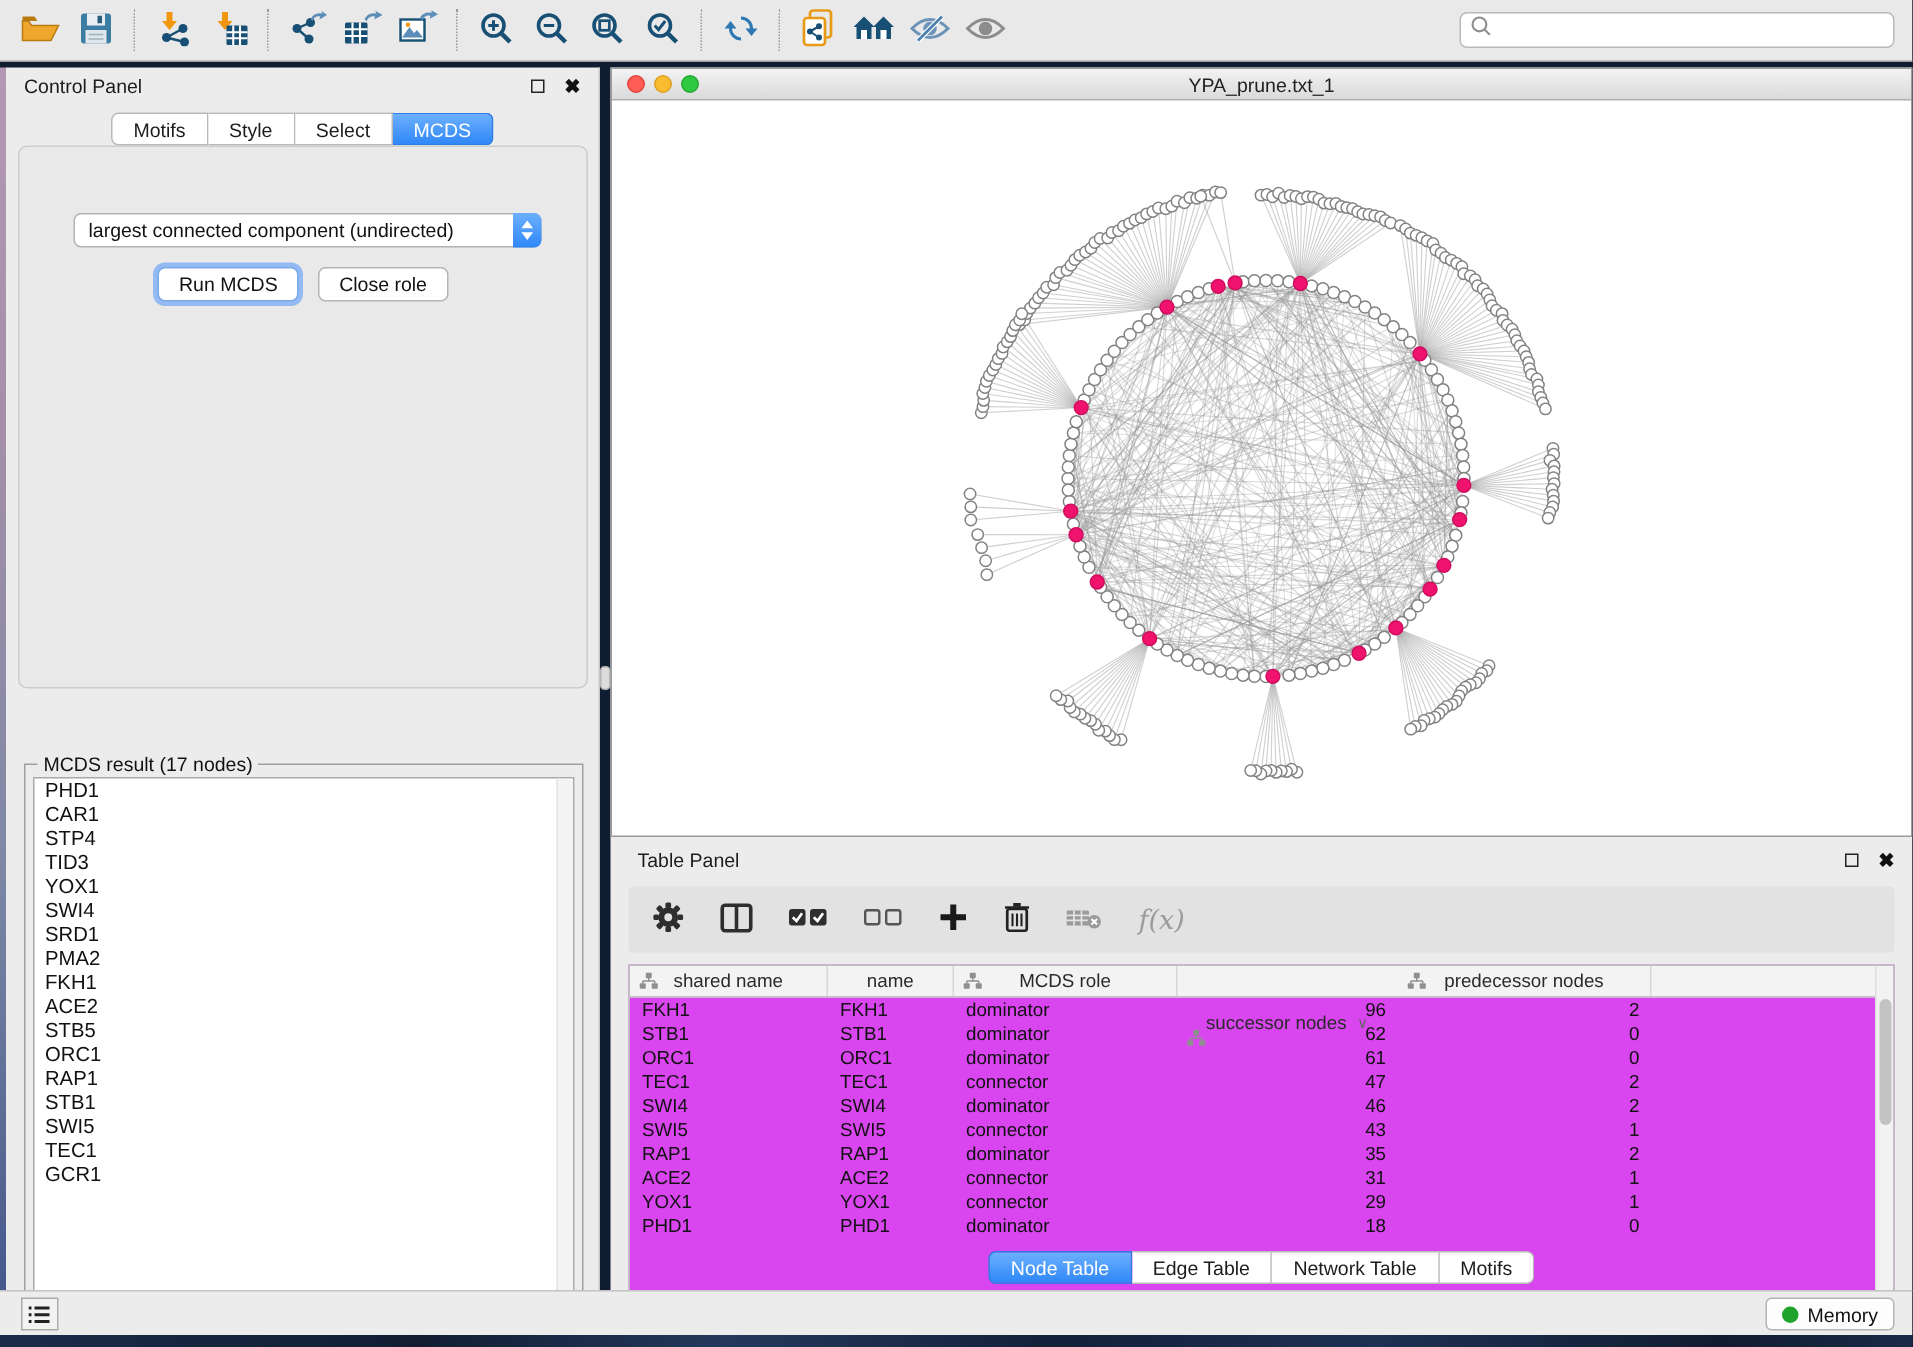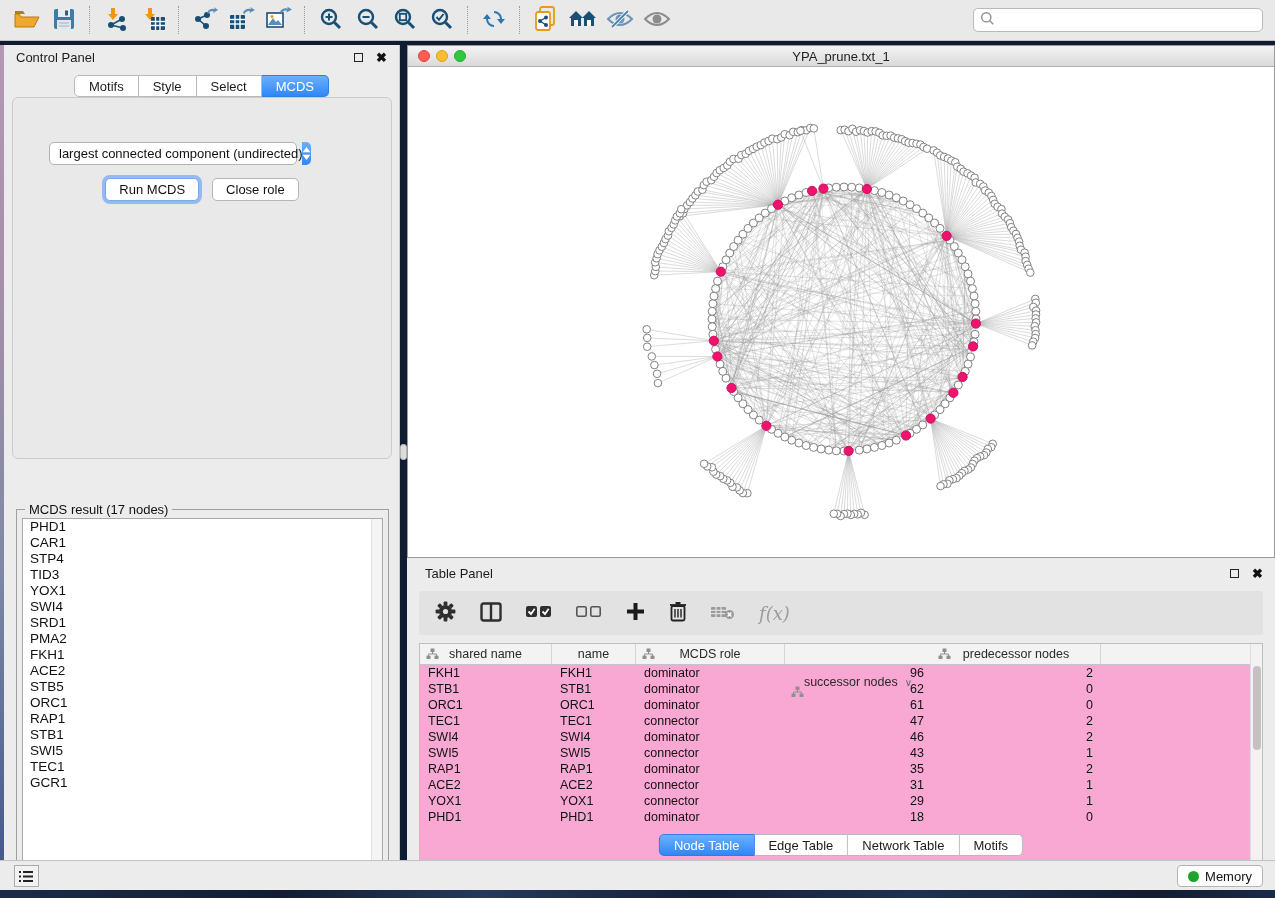--- a/index.html
+++ b/index.html
@@ -40,7 +40,7 @@
   .mcds-box { position:absolute; left:8px; top:52px; width:380px; height:362px; background:#e9e9e9;
     border:1px solid #cccccc; border-radius:6px; }
   .opt-label { text-align:center; margin-top:18px; font-size:13.5px; color:#111; }
-  .opt-select { position:absolute; left:36px; top:44px; width:248px; height:23px; background:#fff;
+  .opt-select { position:absolute; left:36px; top:44px; width:312px; height:23px; background:#fff;
     border:1px solid #b3b3b3; border-radius:5px; display:flex; align-items:center; }
   .opt-select .val { flex:1; font-size:13px; color:#111; padding-left:9px; white-space:nowrap; }
   .stepper { width:19px; height:23px; margin:-1px; border-radius:0 5px 5px 0;

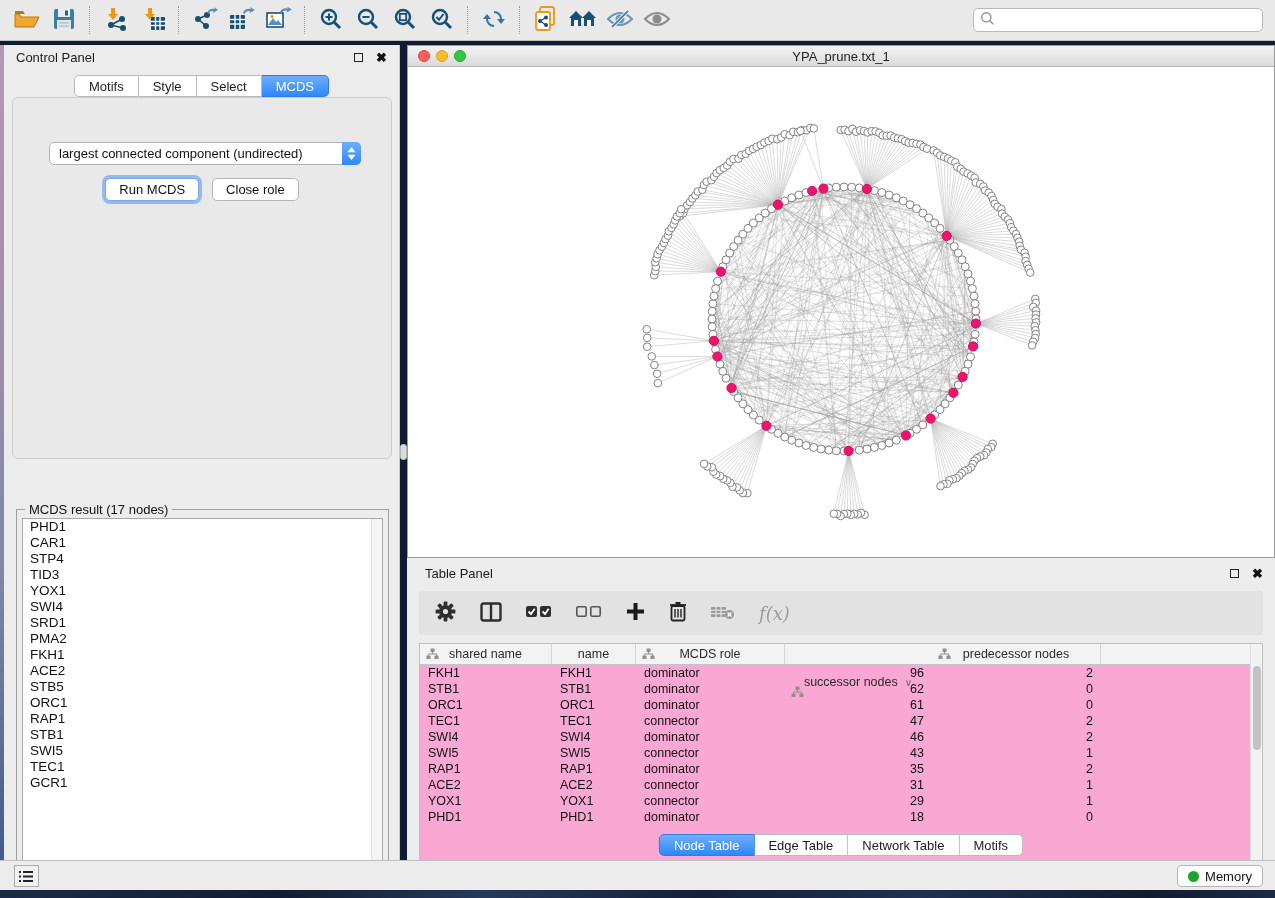--- a/index.html
+++ b/index.html
@@ -82,7 +82,7 @@
   .tp-tool { display:flex; align-items:center; justify-content:flex-start; background:none; border:none; }
   .fx-label { font-size:18px; font-style:italic; color:#9b9b9b; font-family:"DejaVu Serif", serif; }
 
-  .grid-wrap { position:absolute; left:12px; top:85px; width:844px; height:226px; background:#f9a8d4; border:1px solid #bfbfbf; }
+  .grid-wrap { position:absolute; left:12px; top:85px; width:844px; height:226px; background:#d946ef; border:1px solid #bfbfbf; }
   .grid-head { display:flex; height:21px; background:#f3f3f3; border-bottom:1px solid #c4c4c4; }
   .gh-cell { display:flex; align-items:center; justify-content:center; gap:5px; border-right:1px solid #d6d6d6;
     font-size:12.5px; color:#2a2a2a; position:relative; }

